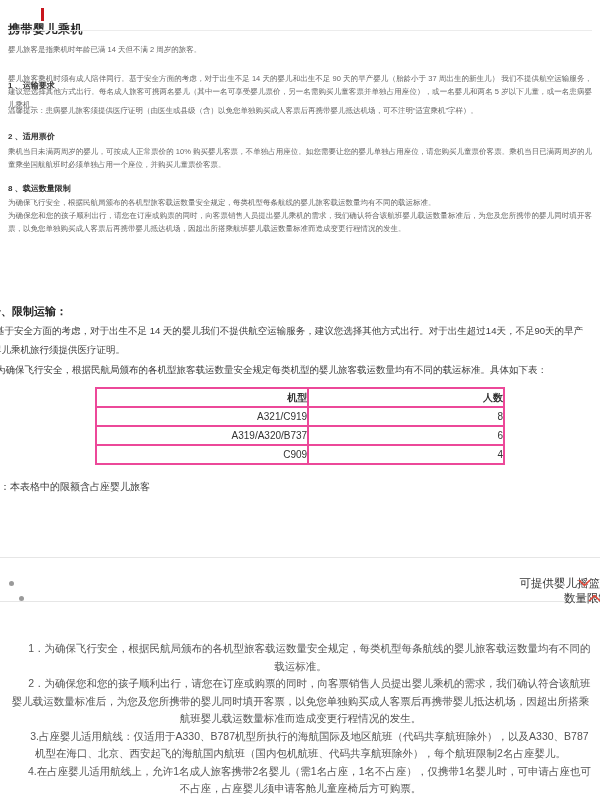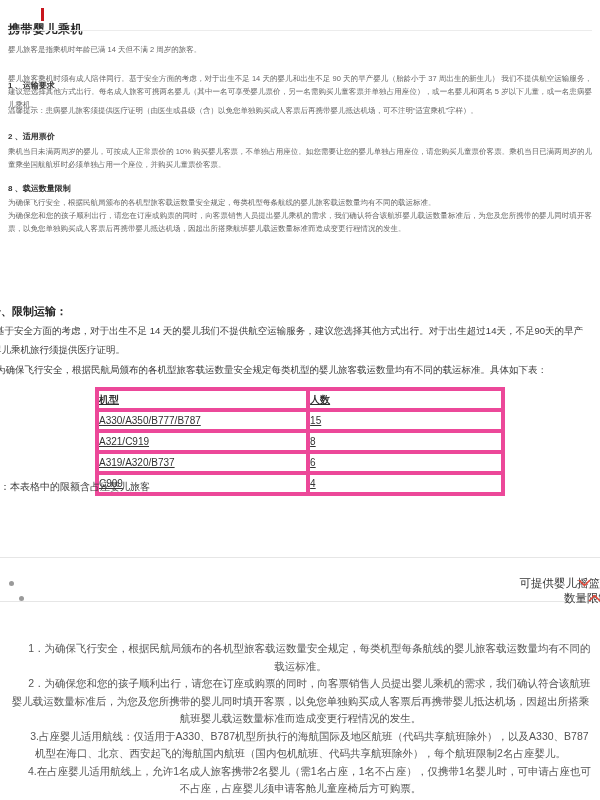--- a/index.html
+++ b/index.html
@@ -33,8 +33,8 @@
   .ml3{top:364px;} .ml3 .txt{margin-left:-4px;}
 
   table.limits{position:absolute;top:387px;left:95px;width:410px;border-collapse:collapse;table-layout:fixed;}
-  table.limits th,table.limits td{border:4px solid #ec4899;height:17px;padding:0;text-align:left;
-    font-size:10px;color:#333;font-weight:normal;text-decoration:underline;}
+  table.limits th,table.limits td{border:2px solid #ec4899;height:17px;padding:0;text-align:right;
+    font-size:10px;color:#333;font-weight:normal;}
   table.limits th{font-weight:bold;color:#2f2f2f;}
   .col-type{width:52%;} .col-num{width:48%;}
 

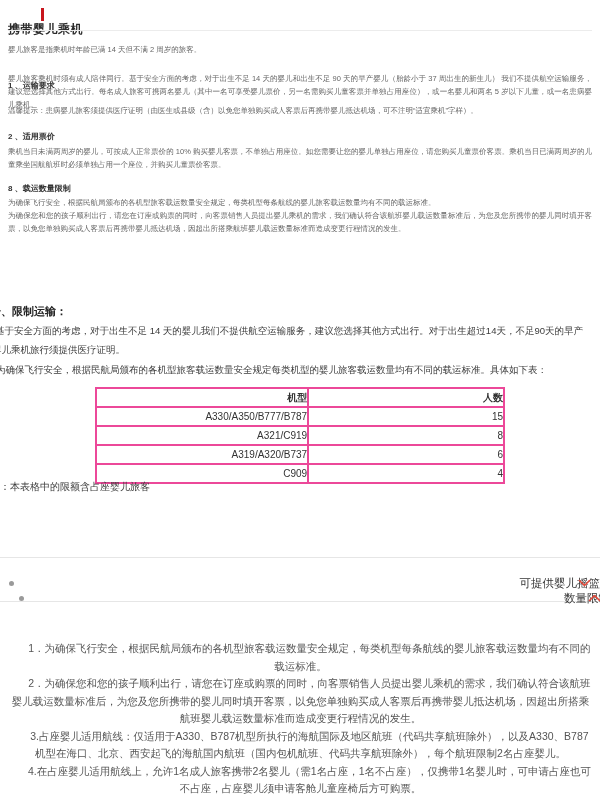--- a/index.html
+++ b/index.html
@@ -106,10 +106,6 @@
       <th>人数</th>
     </tr>
     <tr>
-      <td>A330/A350/B777/B787</td>
-      <td>15</td>
-    </tr>
-    <tr>
       <td>A321/C919</td>
       <td>8</td>
     </tr>

